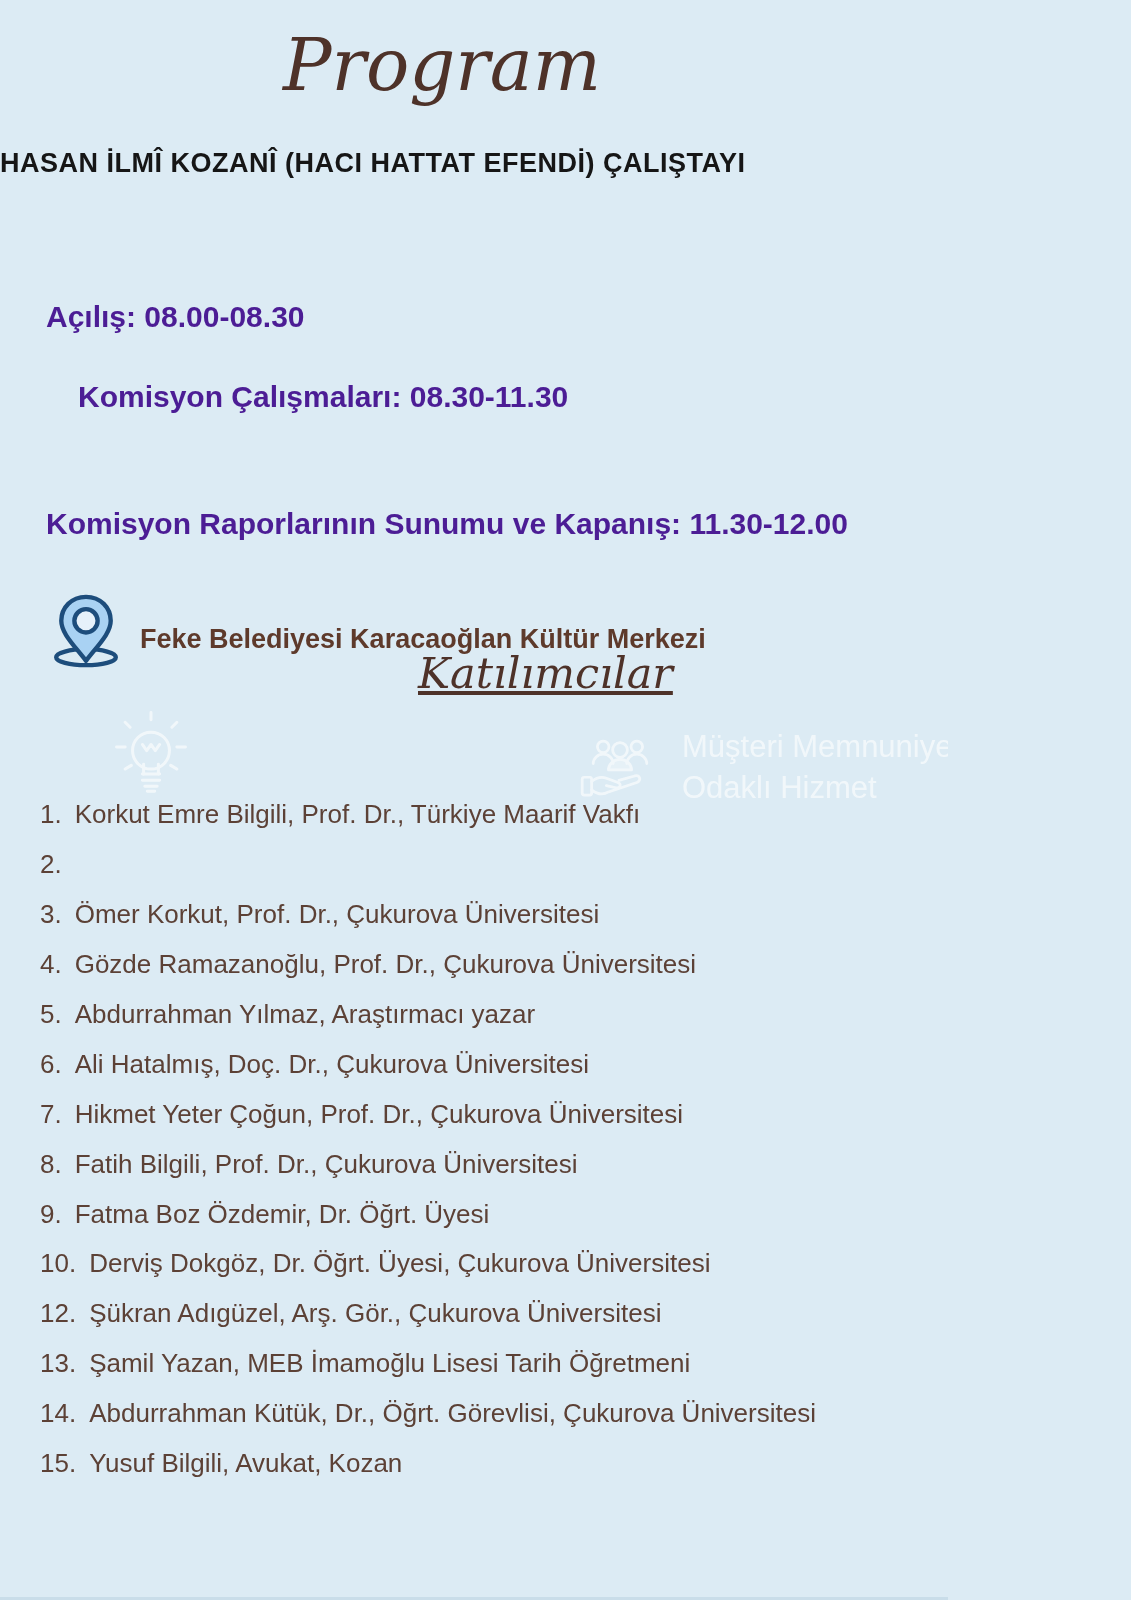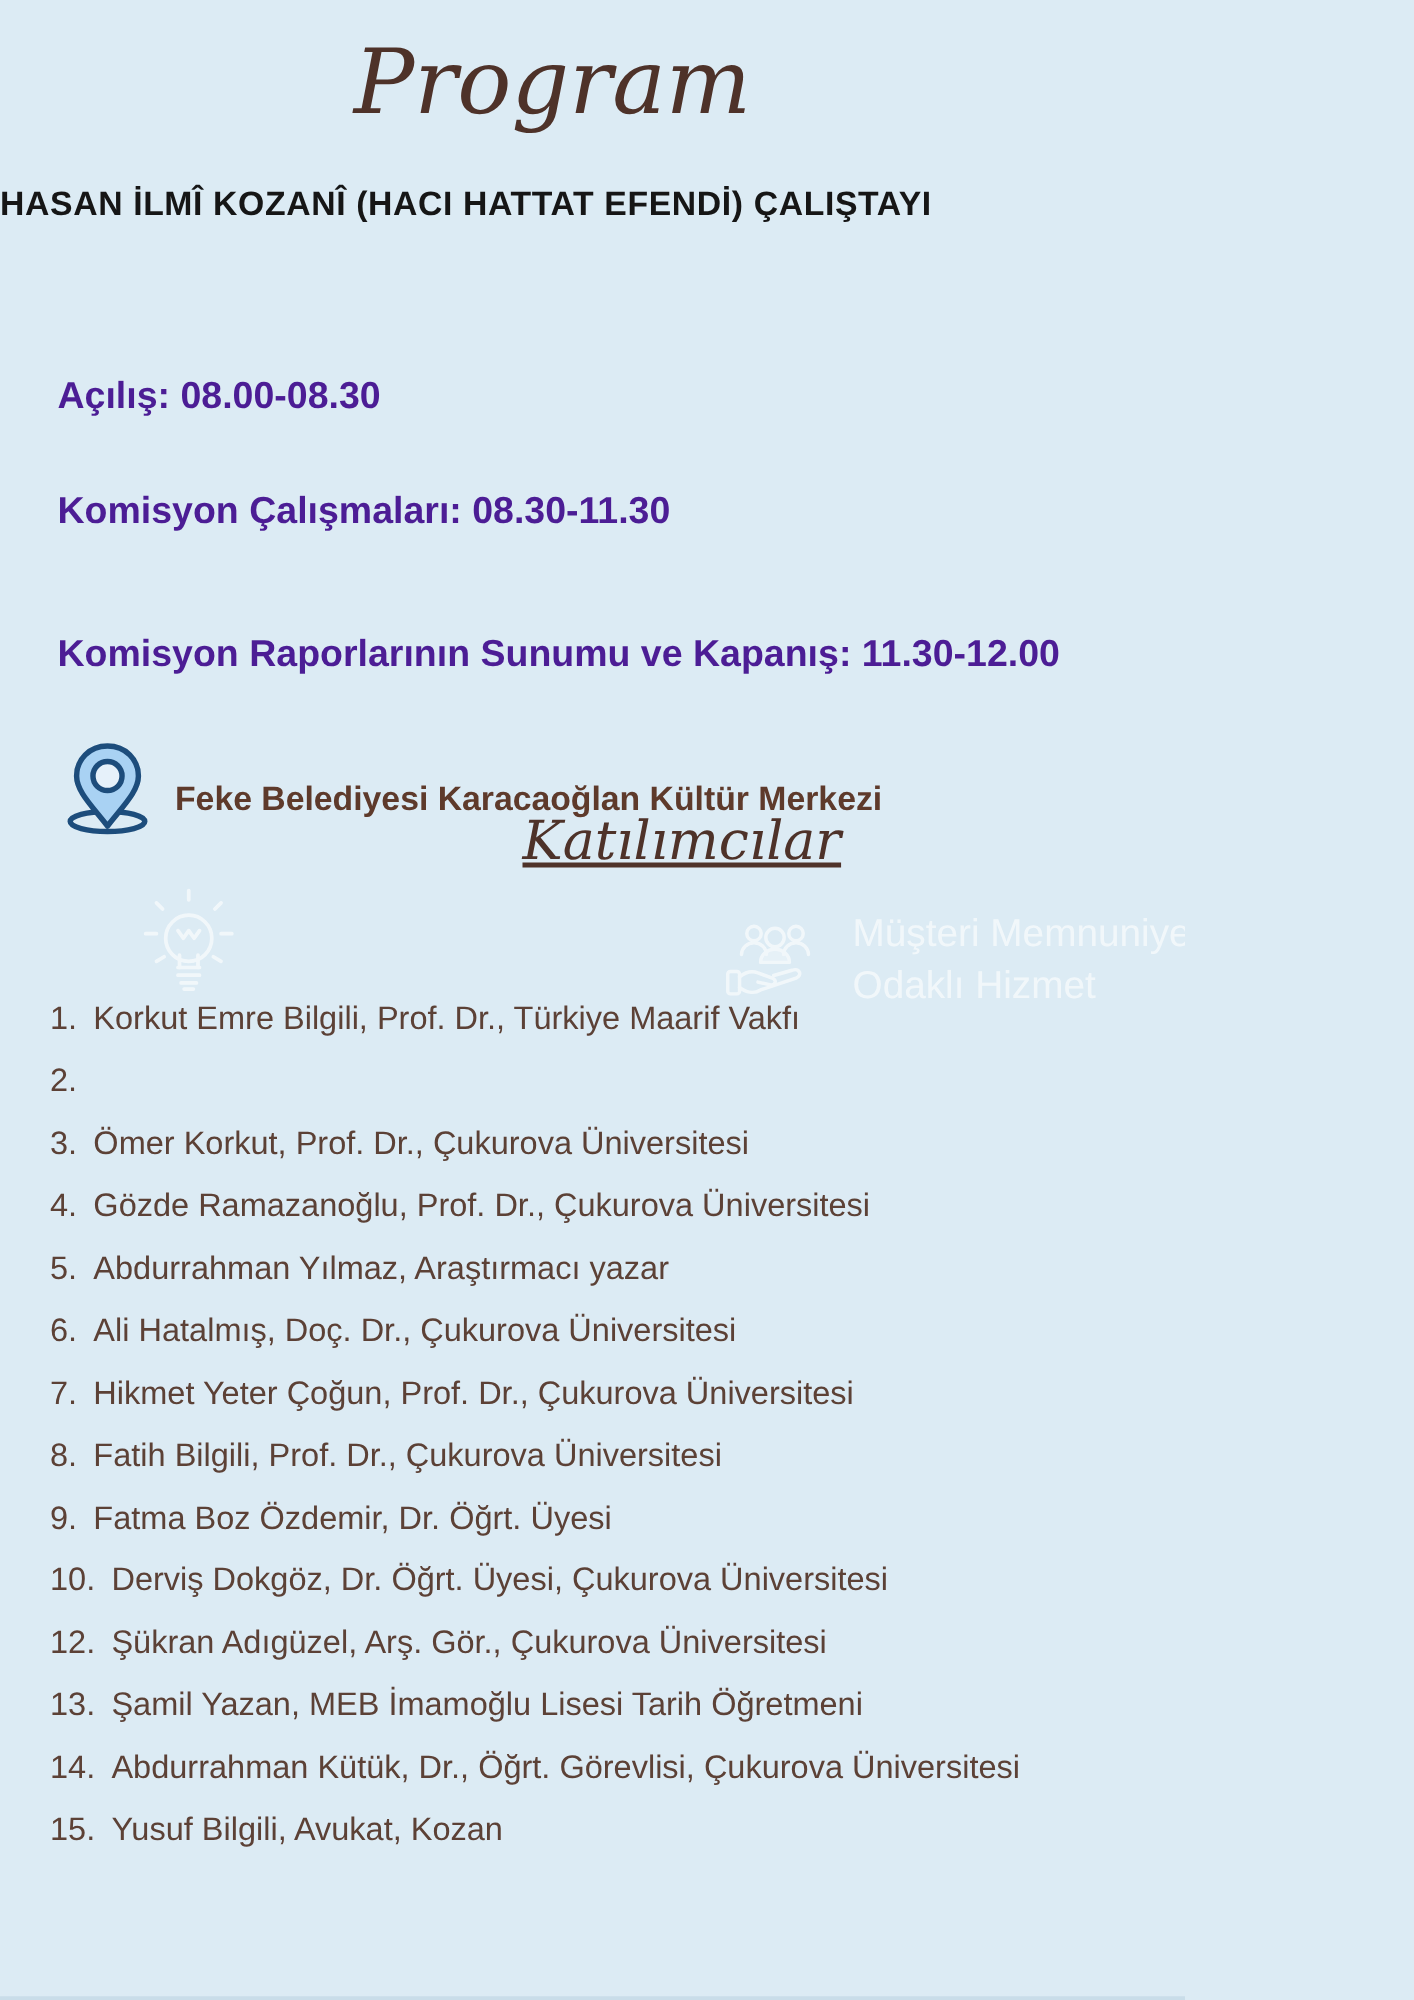--- a/index.html
+++ b/index.html
@@ -33,7 +33,7 @@
     color:#4c1d95;white-space:nowrap;text-align:center;
   }
   .schedule-0{top:296px;}
-  .schedule-1{top:388px;}
+  .schedule-1{top:376px;margin-left:32px;}
   .schedule-2{top:503px;}
 
   .venue{position:absolute;left:46px;top:584px;display:flex;align-items:center;}

